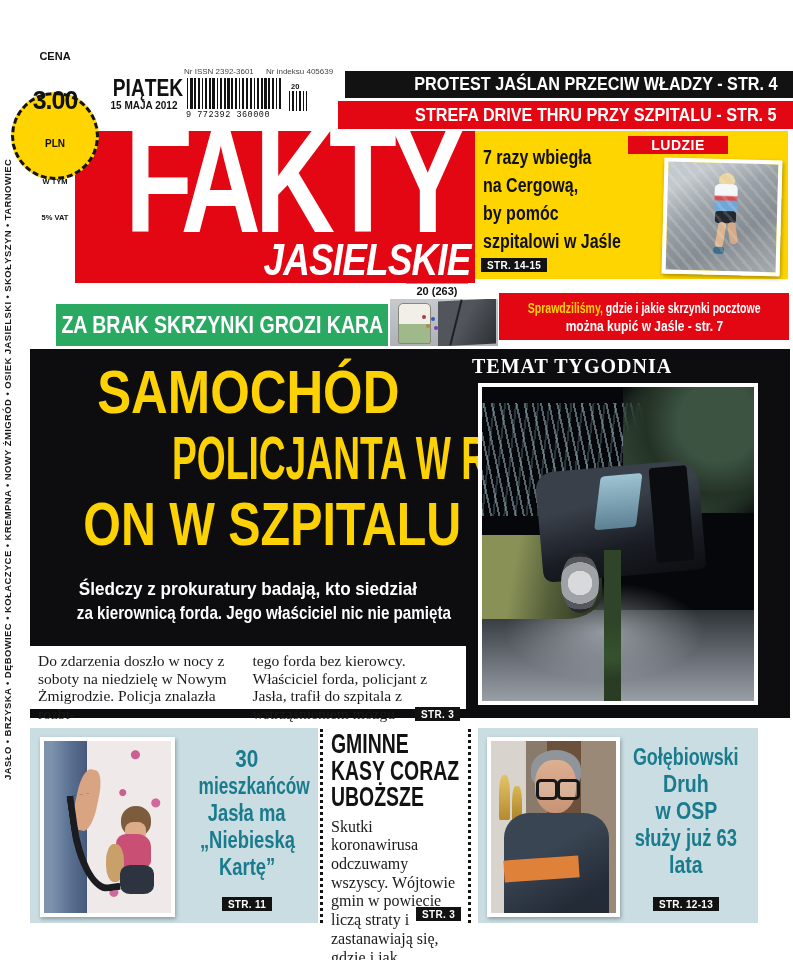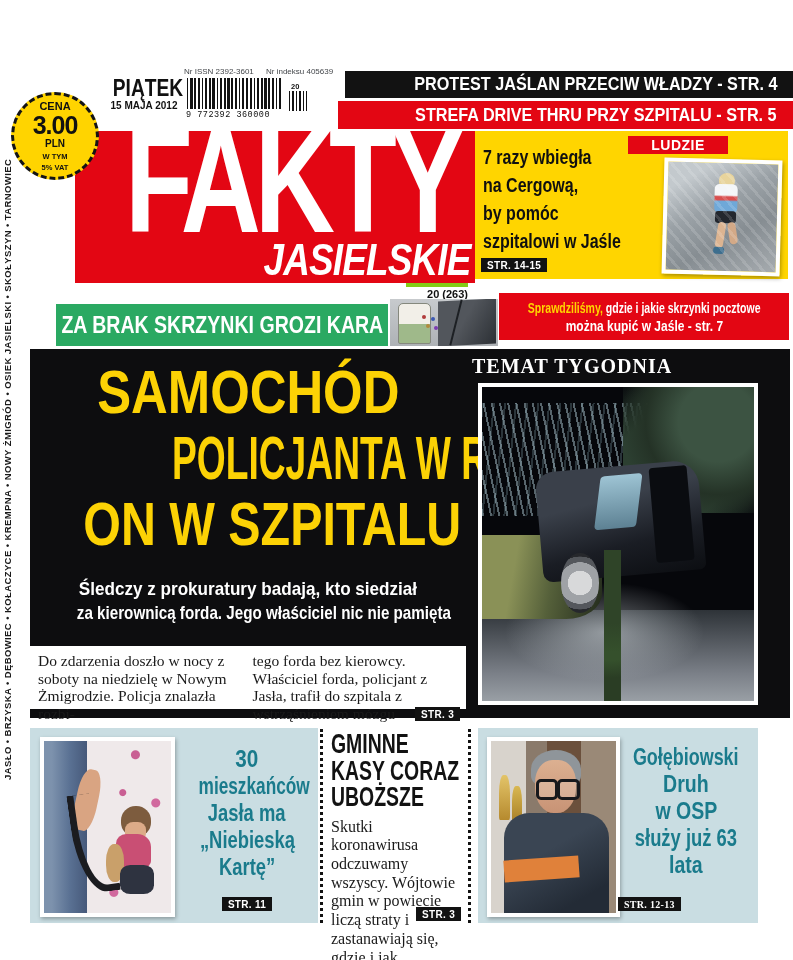--- a/index.html
+++ b/index.html
@@ -38,7 +38,7 @@
   
   .price{left:11px;top:92px;width:82px;height:82px;border-radius:50%;background:#ffd400;
          border:3px dashed #141414;z-index:6;display:flex;flex-direction:column;
-         align-items:center;justify-content:center;text-align:center;line-height:1;}
+         align-items:center;justify-content:center;text-align:center;line-height:1;gap:25px;}
   .price .p1{font-size:11px;font-weight:700;}
   .price .p2{font-size:25px;font-weight:900;letter-spacing:-1px;margin:1px 0;}
   .price .p3{font-size:10px;font-weight:900;}

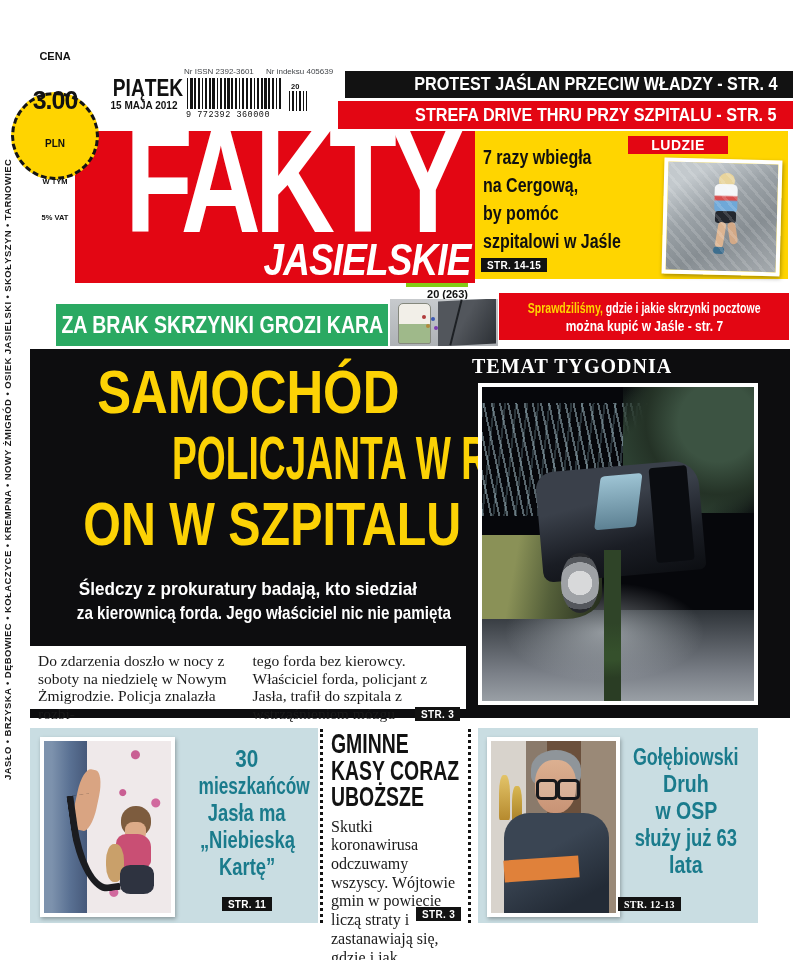--- a/index.html
+++ b/index.html
@@ -52,8 +52,8 @@
   .jasielskie{position:absolute;right:4px;bottom:1px;color:#fff;font-style:italic;
               font-weight:900;font-size:45px;letter-spacing:-1px;line-height:1;
               transform:scaleX(.82);transform-origin:right bottom;white-space:nowrap;}
-  .edition{left:406px;top:279px;width:62px;border-top:8px solid #84cc16;
-           font-size:11px;font-weight:700;text-align:right;padding-top:1px;}
+  .edition{left:406px;top:279px;width:62px;border-top:5px solid #84cc16;
+           font-size:11px;font-weight:700;text-align:center;padding-top:1px;}
 
   
   .ludzie{left:470px;top:131px;width:318px;height:148px;background:#ffd500;}

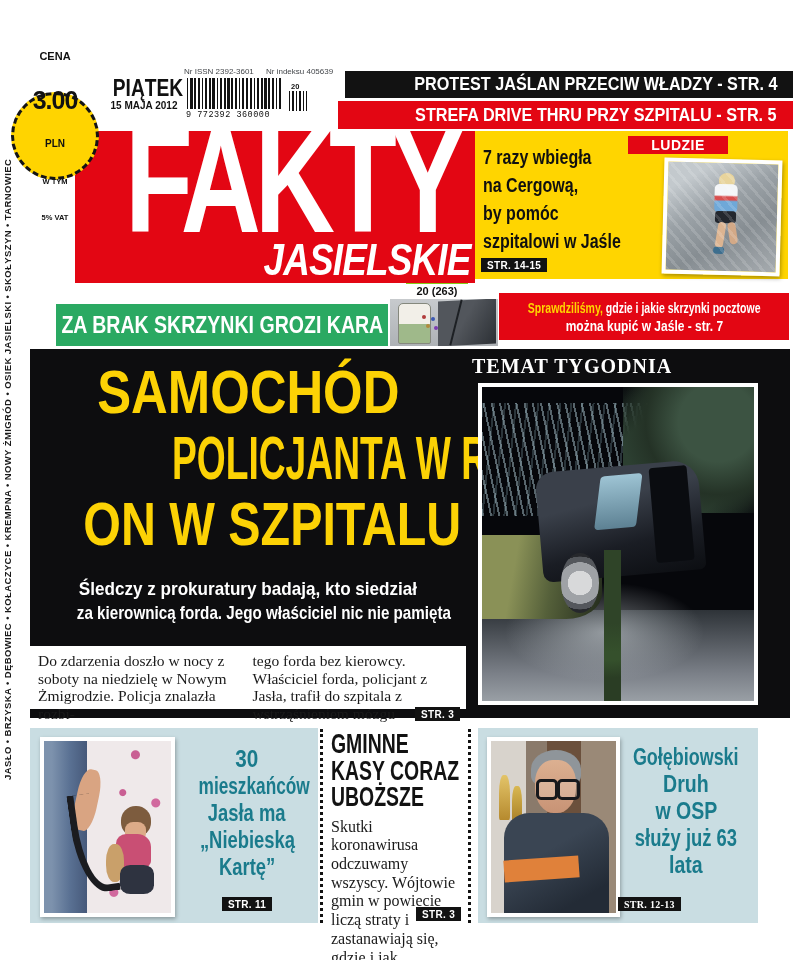--- a/index.html
+++ b/index.html
@@ -181,7 +181,7 @@
      linear-gradient(150deg,#3a4553 0 38%,#232b36 80%);}
   .fp-stripe{left:10%;top:68%;width:60%;height:13%;background:#e0813a;transform:rotate(-4deg);}
   .rt{left:140px;top:16px;width:136px;}
-  .str1213{position:absolute;left:140px;top:166px;width:136px;text-align:left;font-family:Liberation Serif, serif;}
+  .str1213{position:absolute;left:140px;top:166px;width:136px;text-align:center;}
 </style>
 </head>
 <body>

